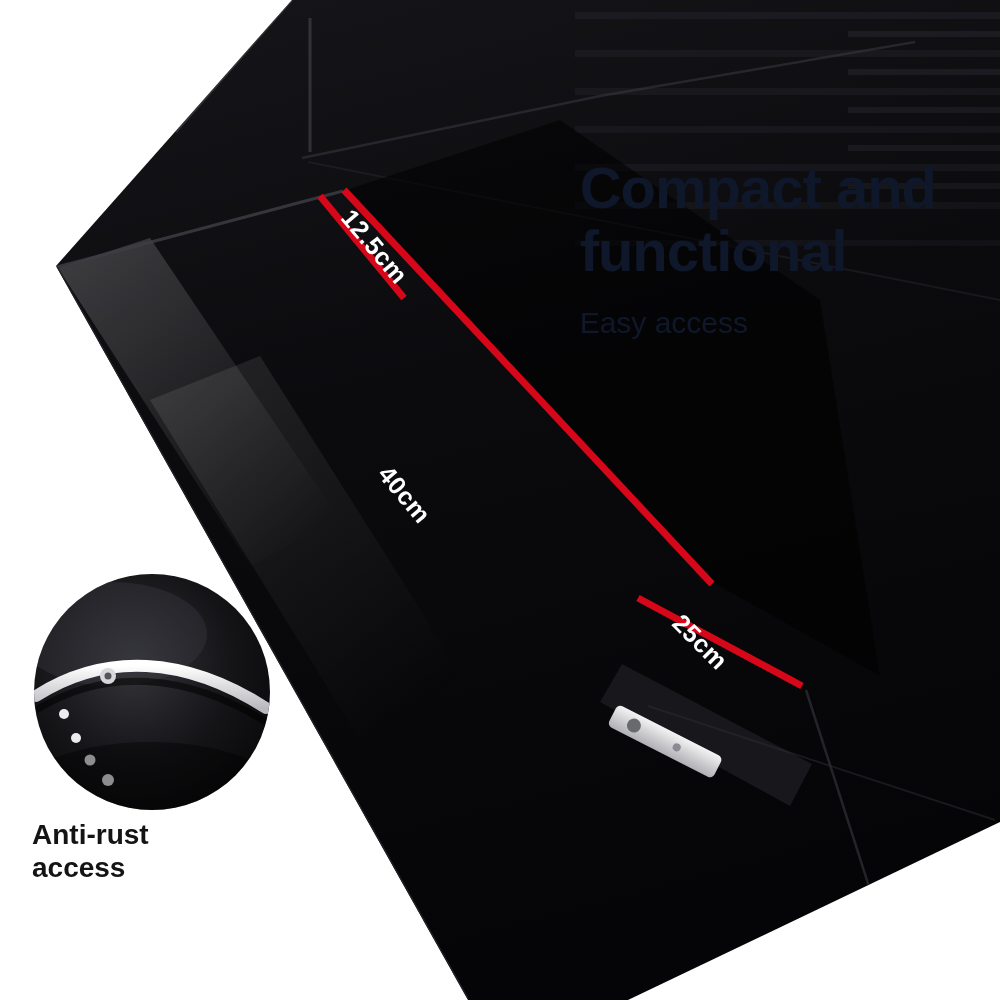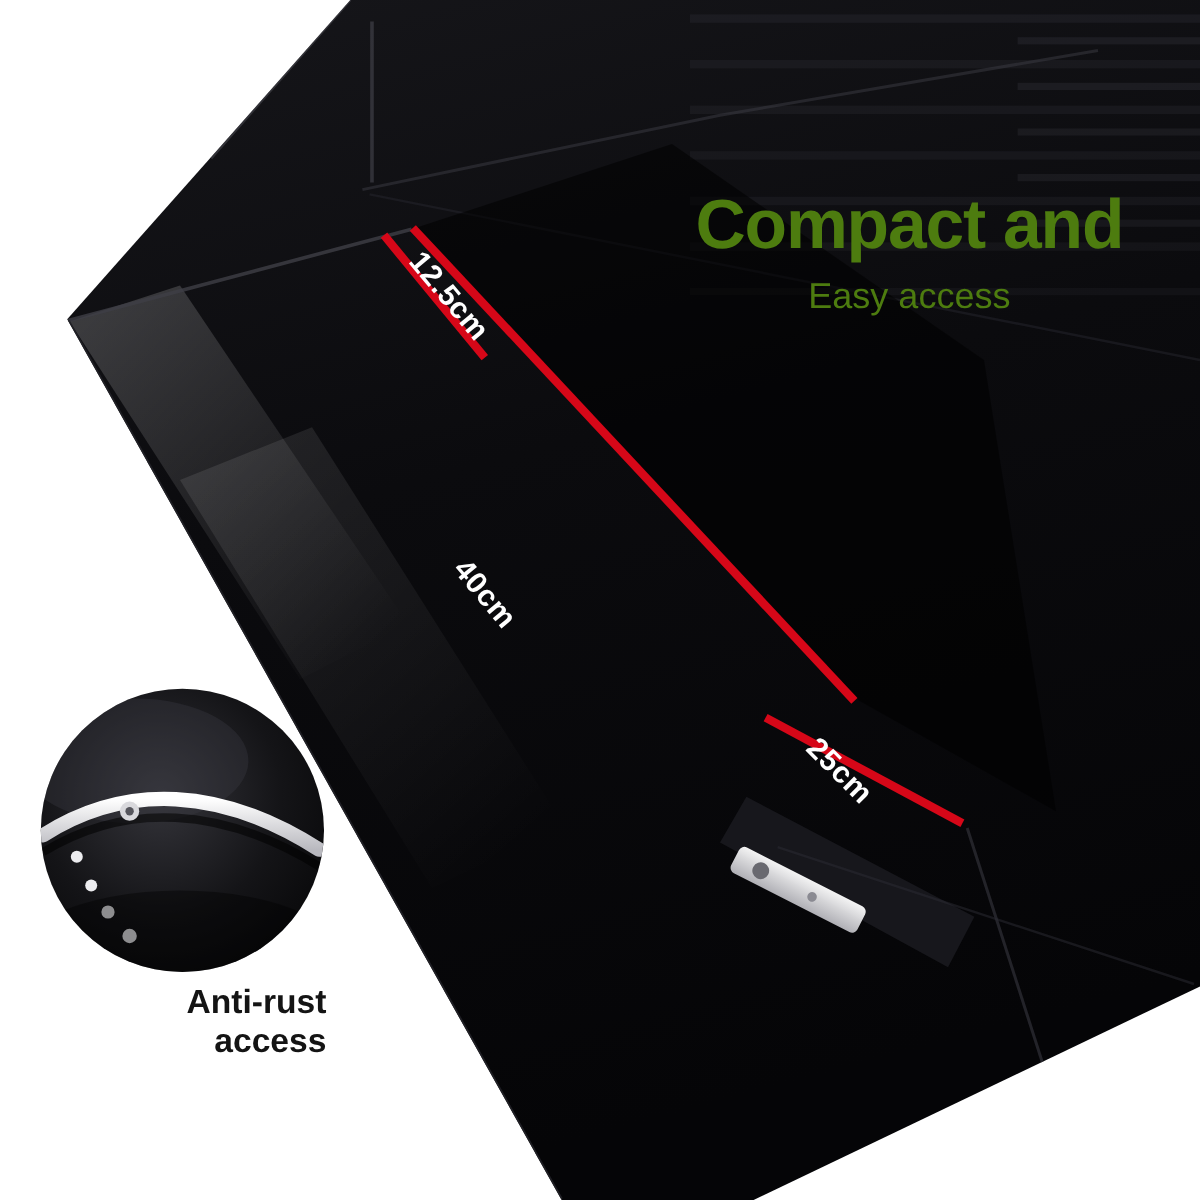--- a/index.html
+++ b/index.html
@@ -8,7 +8,7 @@
   .stage svg{position:absolute;left:0;top:0;}
   .dim-label{fill:#ffffff;font-size:25px;font-weight:700;text-anchor:middle;
              font-family:"Liberation Sans",sans-serif;letter-spacing:.5px;}
-  .headline{position:absolute;top:156px;right:64px;text-align:center;color:#4d7c0f;
+  .headline{position:absolute;top:156px;right:64px;text-align:left;color:#0f172a;
             font-weight:800;font-size:58px;line-height:63px;letter-spacing:-1px;}
   .headline .subtitle{font-size:30px;font-weight:500;letter-spacing:0;margin-top:12px;line-height:34px;}
   .caption{position:absolute;left:32px;top:818px;width:240px;text-align:right;

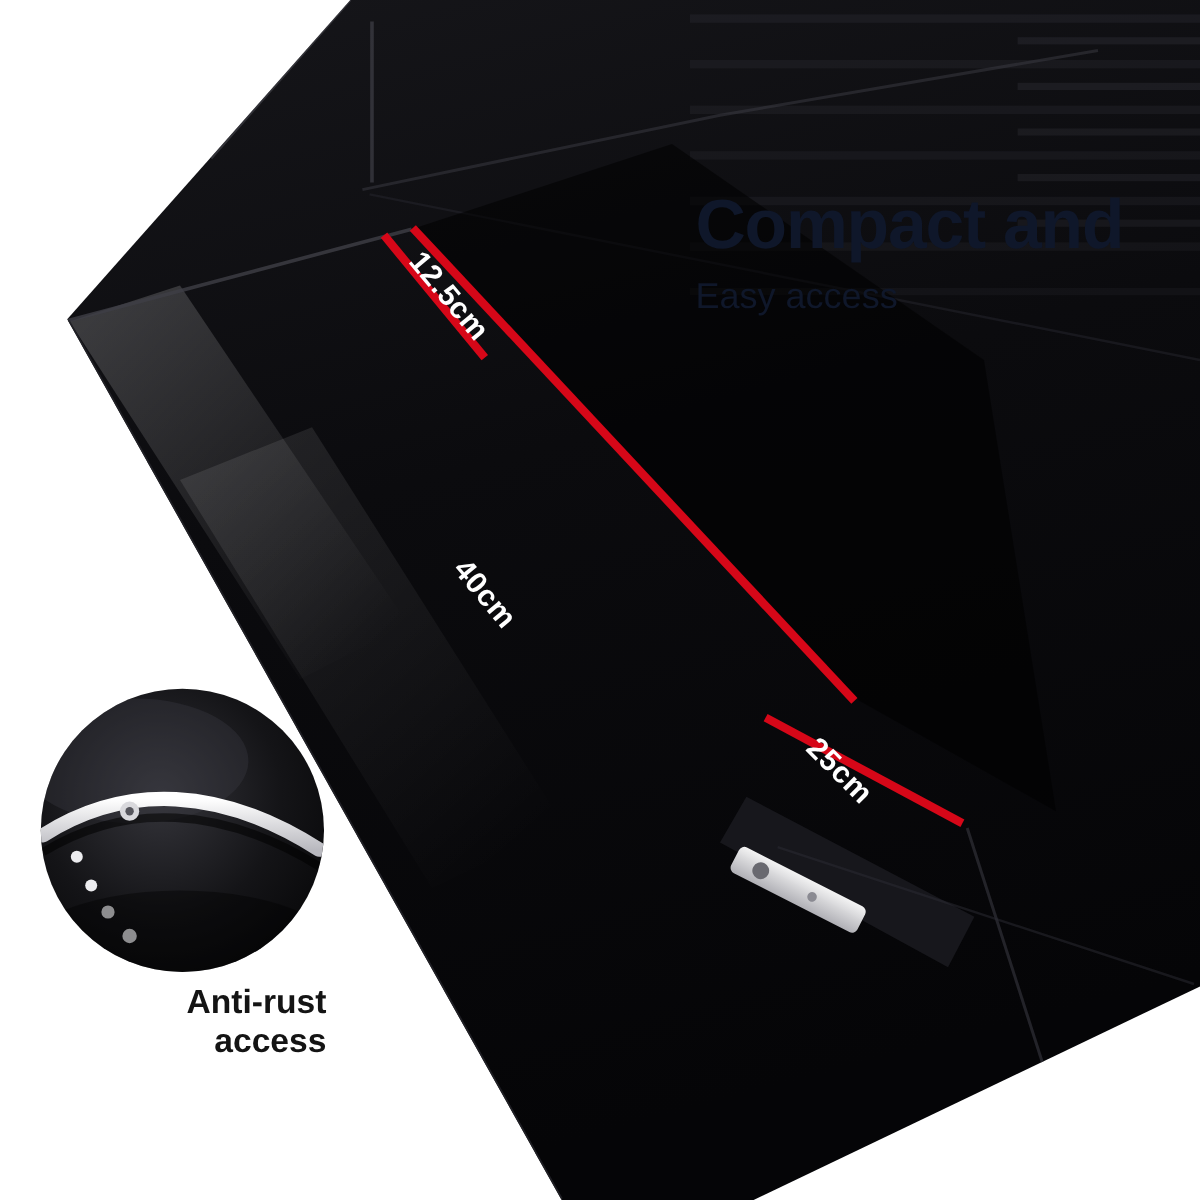--- a/index.html
+++ b/index.html
@@ -126,6 +126,7 @@
 
   <div class="headline">
     <div>Compact and</div>
+    <div>functional</div>
     <div class="subtitle">Easy access</div>
   </div>
 

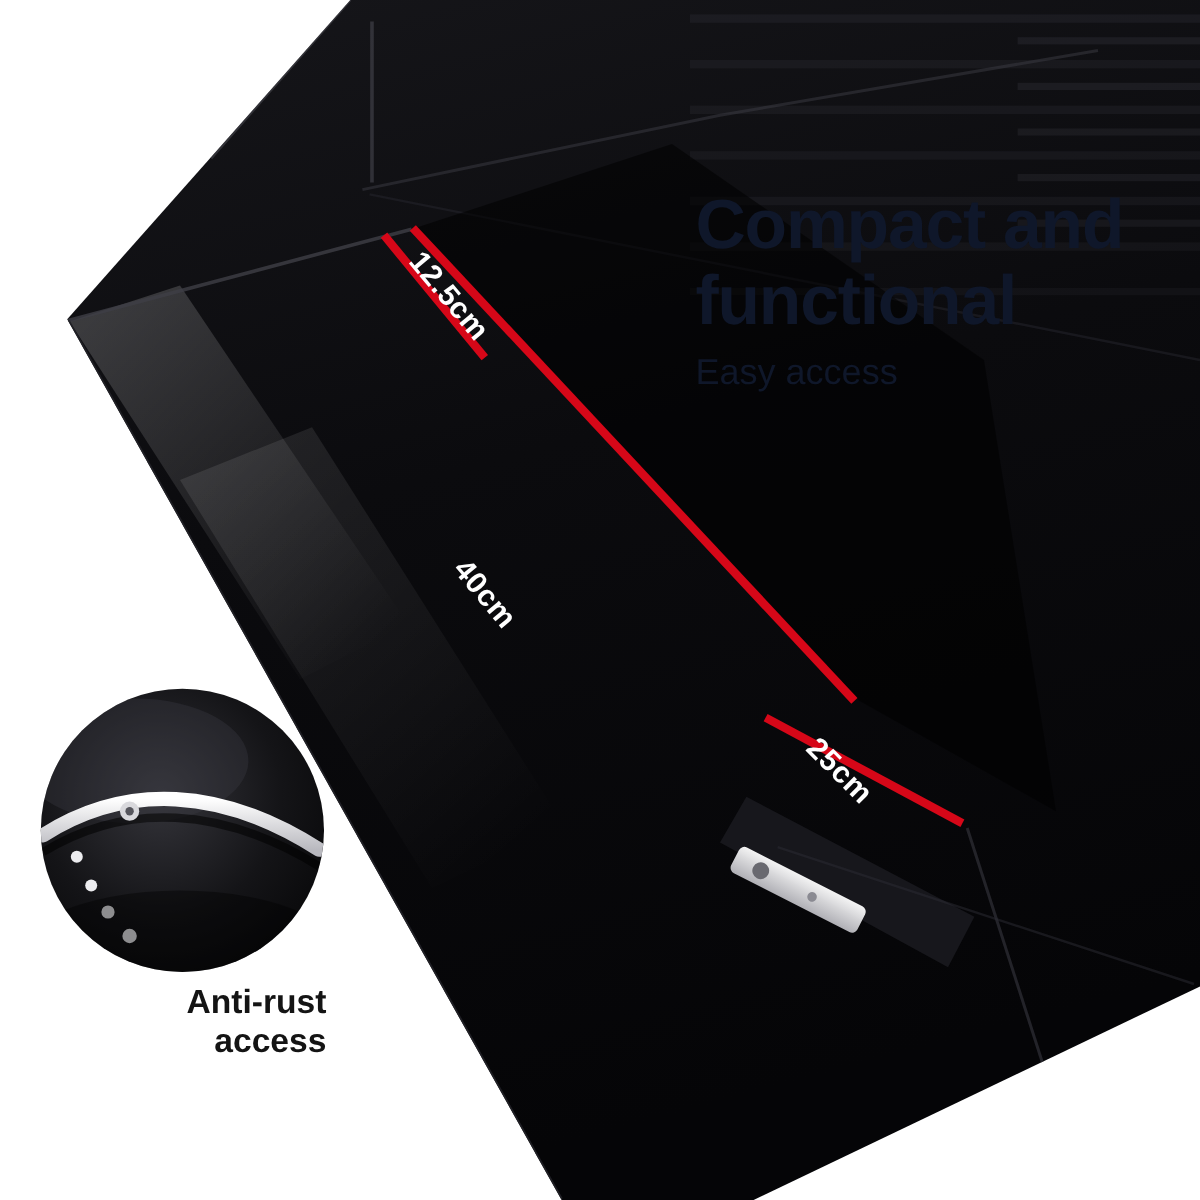--- a/index.html
+++ b/index.html
@@ -10,7 +10,7 @@
              font-family:"Liberation Sans",sans-serif;letter-spacing:.5px;}
   .headline{position:absolute;top:156px;right:64px;text-align:left;color:#0f172a;
             font-weight:800;font-size:58px;line-height:63px;letter-spacing:-1px;}
-  .headline .subtitle{font-size:30px;font-weight:500;letter-spacing:0;margin-top:12px;line-height:34px;}
+  .headline .subtitle{font-size:30px;font-weight:500;letter-spacing:0;margin-top:24px;line-height:34px;}
   .caption{position:absolute;left:32px;top:818px;width:240px;text-align:right;
            color:#141414;font-size:28px;font-weight:600;line-height:33px;}
 </style>

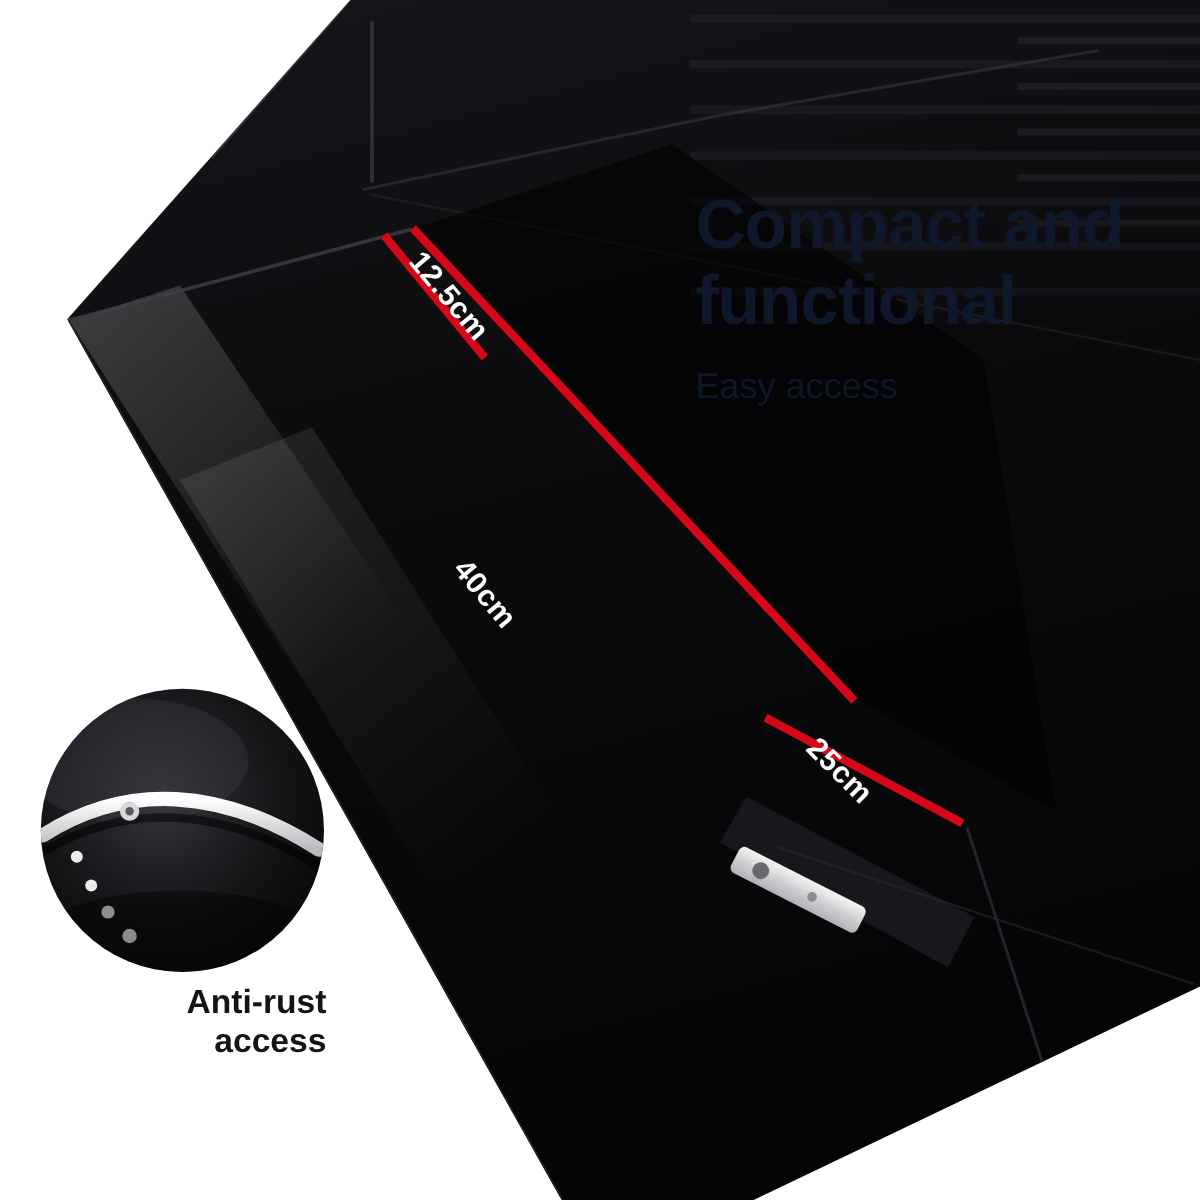--- a/index.html
+++ b/index.html
@@ -11,7 +11,7 @@
   .headline{position:absolute;top:156px;right:64px;text-align:left;color:#0f172a;
             font-weight:800;font-size:58px;line-height:63px;letter-spacing:-1px;}
   .headline .subtitle{font-size:30px;font-weight:500;letter-spacing:0;margin-top:24px;line-height:34px;}
-  .caption{position:absolute;left:32px;top:818px;width:240px;text-align:right;
+  .caption{position:absolute;left:32px;top:818px;width:240px;text-align:left;
            color:#141414;font-size:28px;font-weight:600;line-height:33px;}
 </style>
 </head>

